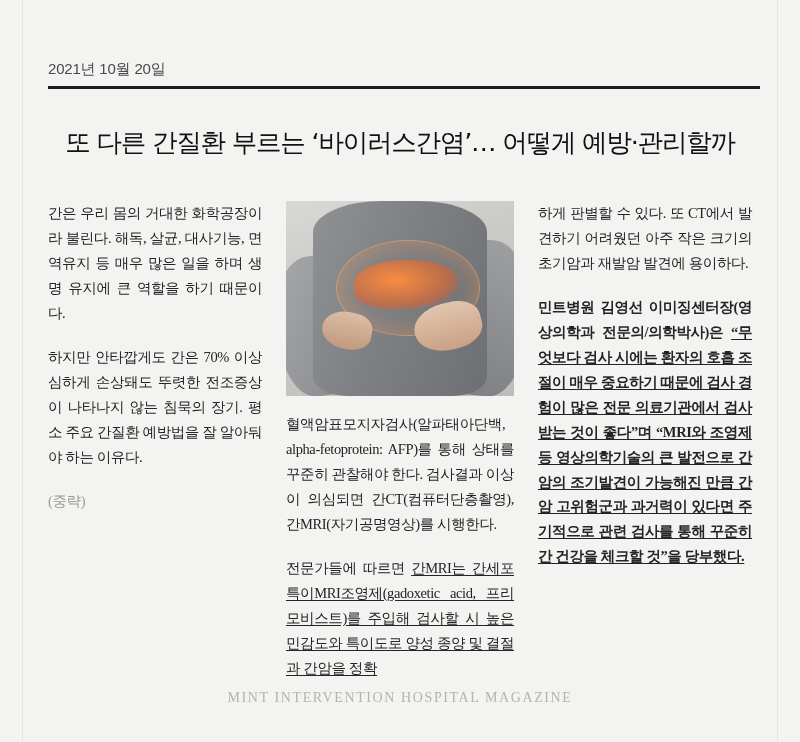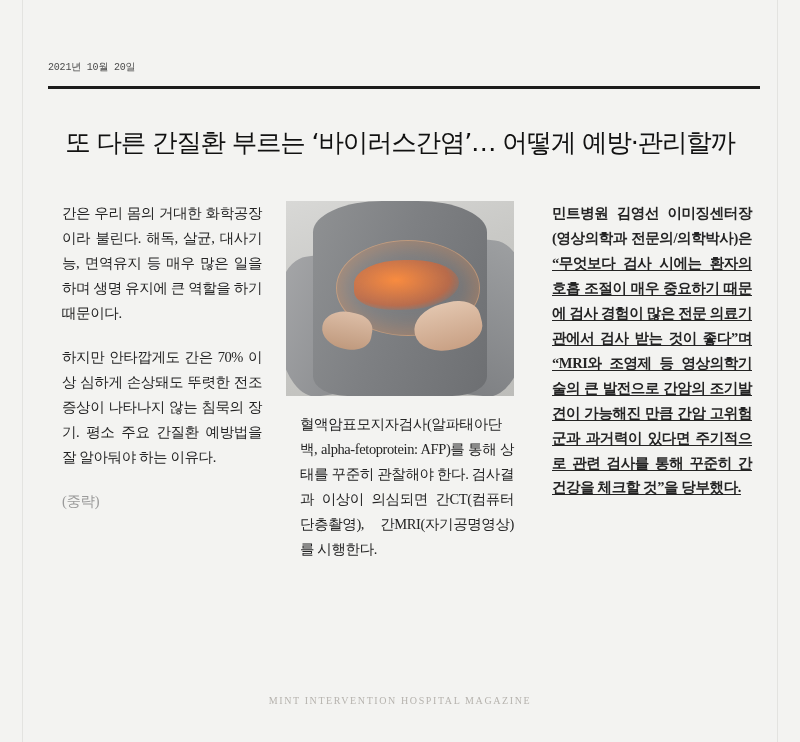--- a/index.html
+++ b/index.html
@@ -52,8 +52,8 @@
     position: absolute;
     left: 8px;
     top: 60px;
-    font-family: Liberation Mono, monospace;
-    font-size: 10px;
+    font-family: Liberation Sans, sans-serif;
+    font-size: 15px;
     color: #4a4a4a;
     letter-spacing: -0.2px;
   }

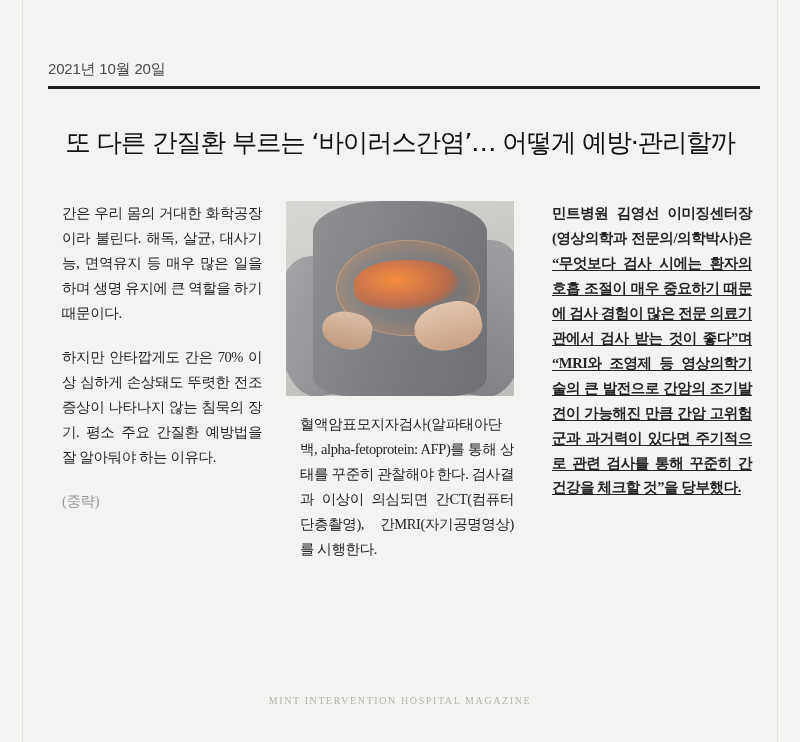--- a/index.html
+++ b/index.html
@@ -92,7 +92,7 @@
     color: #242424;
   }
   .col p {
-    margin: 0 0 19px 14px;
+    margin: 0 0 19px 0;
   }
   .muted {
     color: #9a9a9a;

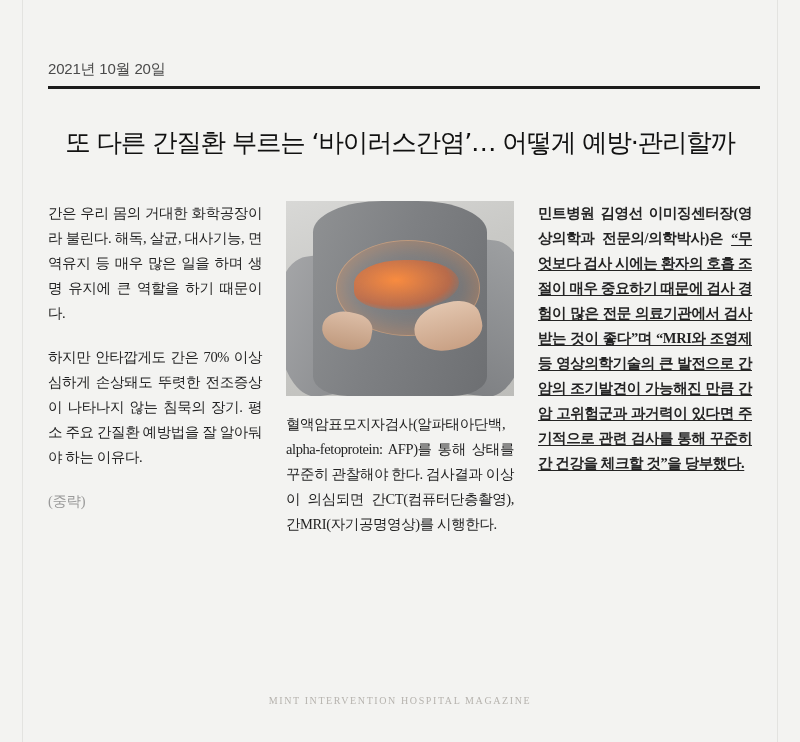--- a/index.html
+++ b/index.html
@@ -226,6 +226,7 @@
     </div>
 
     <div class="col">
+      <p>하게 판별할 수 있다. 또 CT에서 발견하기 어려웠던 아주 작은 크기의 초기암과 재발암 발견에 용이하다.</p>
       <p class="bold"><span>민트병원 김영선 이미징센터장(영상의학과 전문의/의학박사)은 </span><span class="u">“무엇보다 검사 시에는 환자의 호흡 조절이 매우 중요하기 때문에 검사 경험이 많은 전문 의료기관에서 검사 받는 것이 좋다”며 “MRI와 조영제 등 영상의학기술의 큰 발전으로 간암의 조기발견이 가능해진 만큼 간암 고위험군과 과거력이 있다면 주기적으로 관련 검사를 통해 꾸준히 간 건강을 체크할 것”을 당부했다.</span></p>
     </div>
 

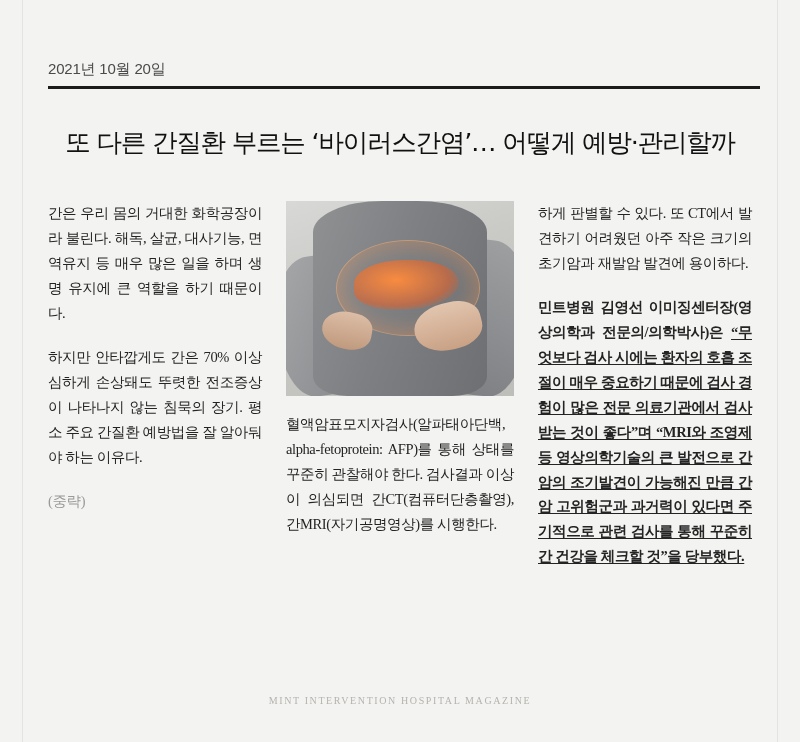--- a/index.html
+++ b/index.html
@@ -223,6 +223,7 @@
         <div class="hand2"></div>
       </div>
       <p>혈액암표모지자검사(알파태아단백, alpha-fetoprotein: AFP)를 통해 상태를 꾸준히 관찰해야 한다. 검사결과 이상이 의심되면 간CT(컴퓨터단층촬영), 간MRI(자기공명영상)를 시행한다.</p>
+      <p><span>전문가들에 따르면 <span class="u">간MRI는 간세포특이MRI조영제(gadoxetic acid, 프리모비스트)를 주입해 검사할 시 높은 민감도와 특이도로 양성 종양 및 결절과 간암을 정확</span></span></p>
     </div>
 
     <div class="col">

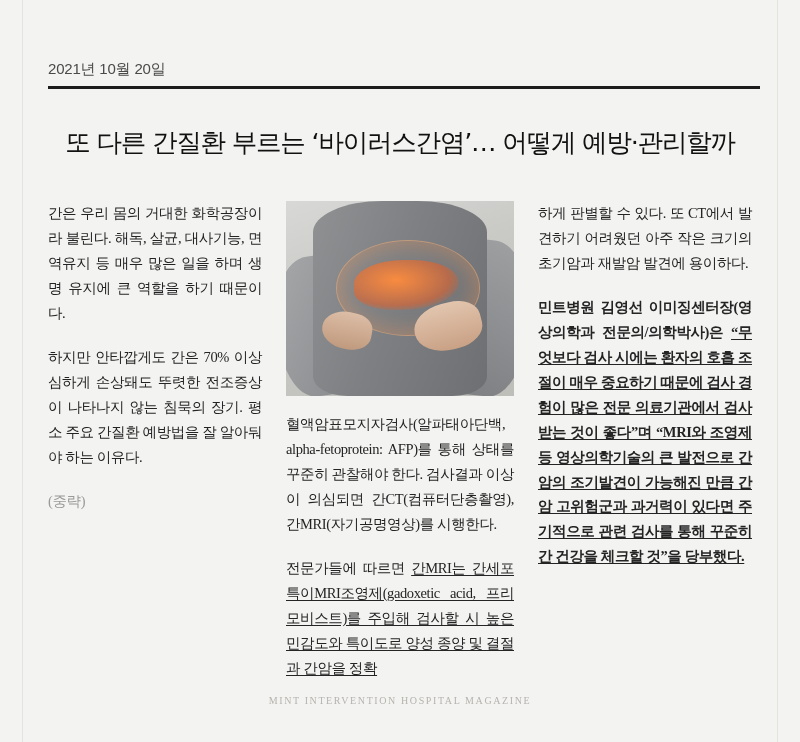--- a/index.html
+++ b/index.html
@@ -185,7 +185,7 @@
     bottom: 36px;
     text-align: center;
     font-family: "Liberation Serif", serif;
-    font-size: 10px;
+    font-size: 14px;
     letter-spacing: 1.6px;
     color: #b6b3ae;
   }

